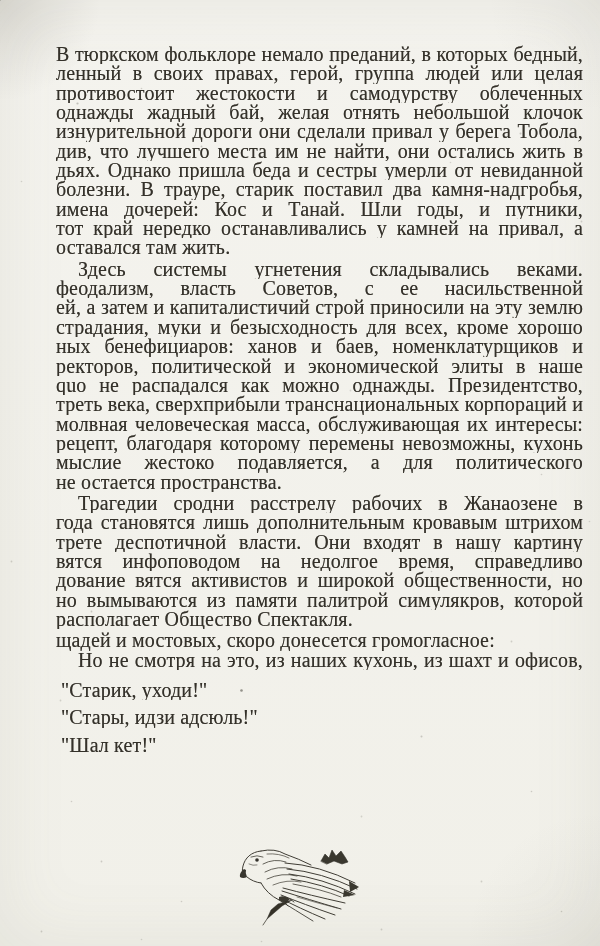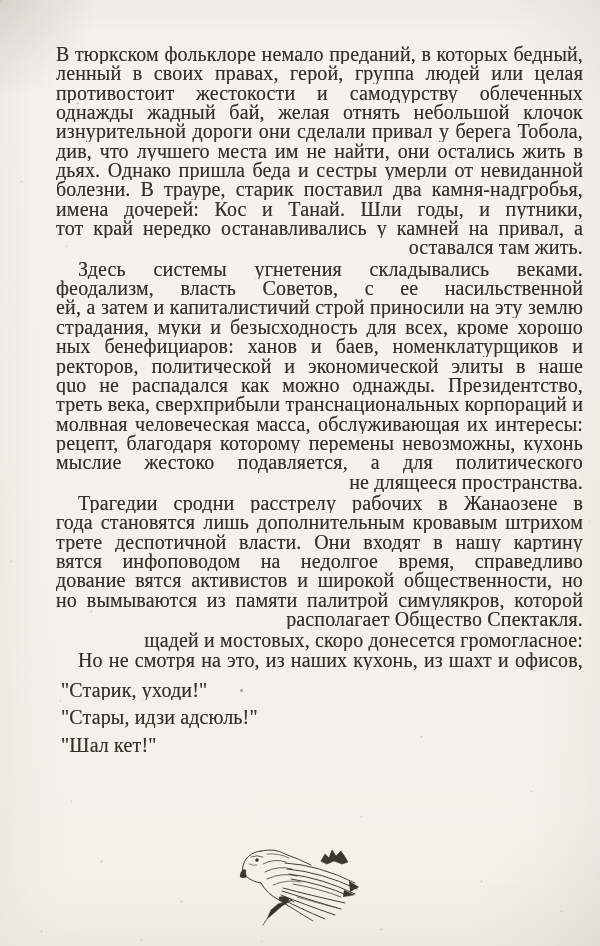--- a/index.html
+++ b/index.html
@@ -45,7 +45,7 @@
     text-shadow:0 0 0.6px rgba(52,49,42,0.55);
   }
   .para{margin:0 0 2px 0;}
-  .line{height:19.35px;overflow:hidden;text-align:right;}
+  .line{height:19.35px;overflow:hidden;text-align:left;}
   .line.j{text-align:justify;text-align-last:justify;}
   .line.ind{text-indent:22px;}
   .quotes{margin-top:11px;}

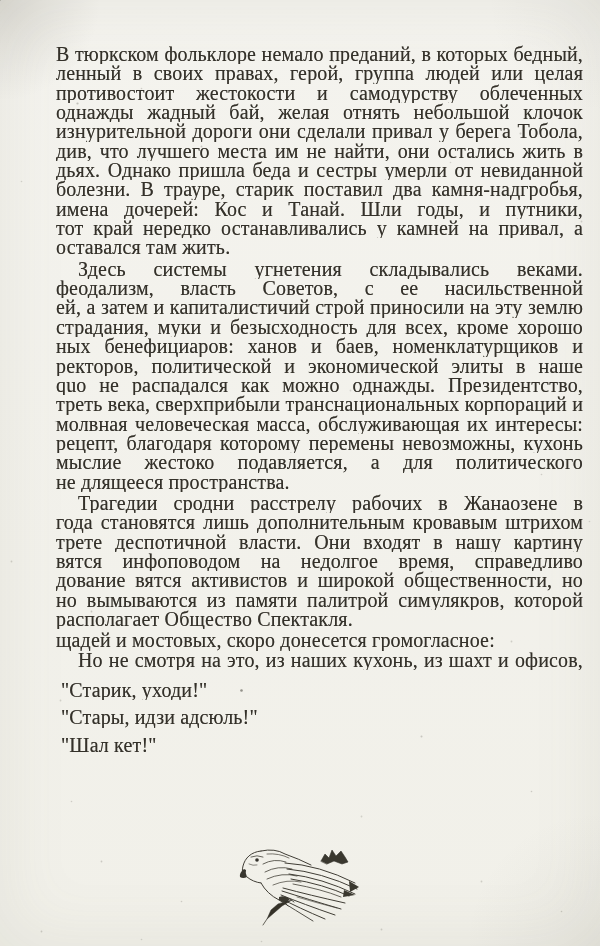--- a/index.html
+++ b/index.html
@@ -85,7 +85,7 @@
           <div class="line j">молвная человеческая масса, обслуживающая их интересы: вот</div>
           <div class="line j">рецепт, благодаря которому перемены невозможны, кухонь инако-</div>
           <div class="line j">мыслие жестоко подавляется, а для политического высказывания</div>
-          <div class="line">не длящееся пространства.</div>
+          <div class="line">не остается пространства.</div>
         </div>
         <div class="para">
           <div class="line j ind">Трагедии сродни расстрелу рабочих в Жанаозене в декабре 2011</div>

